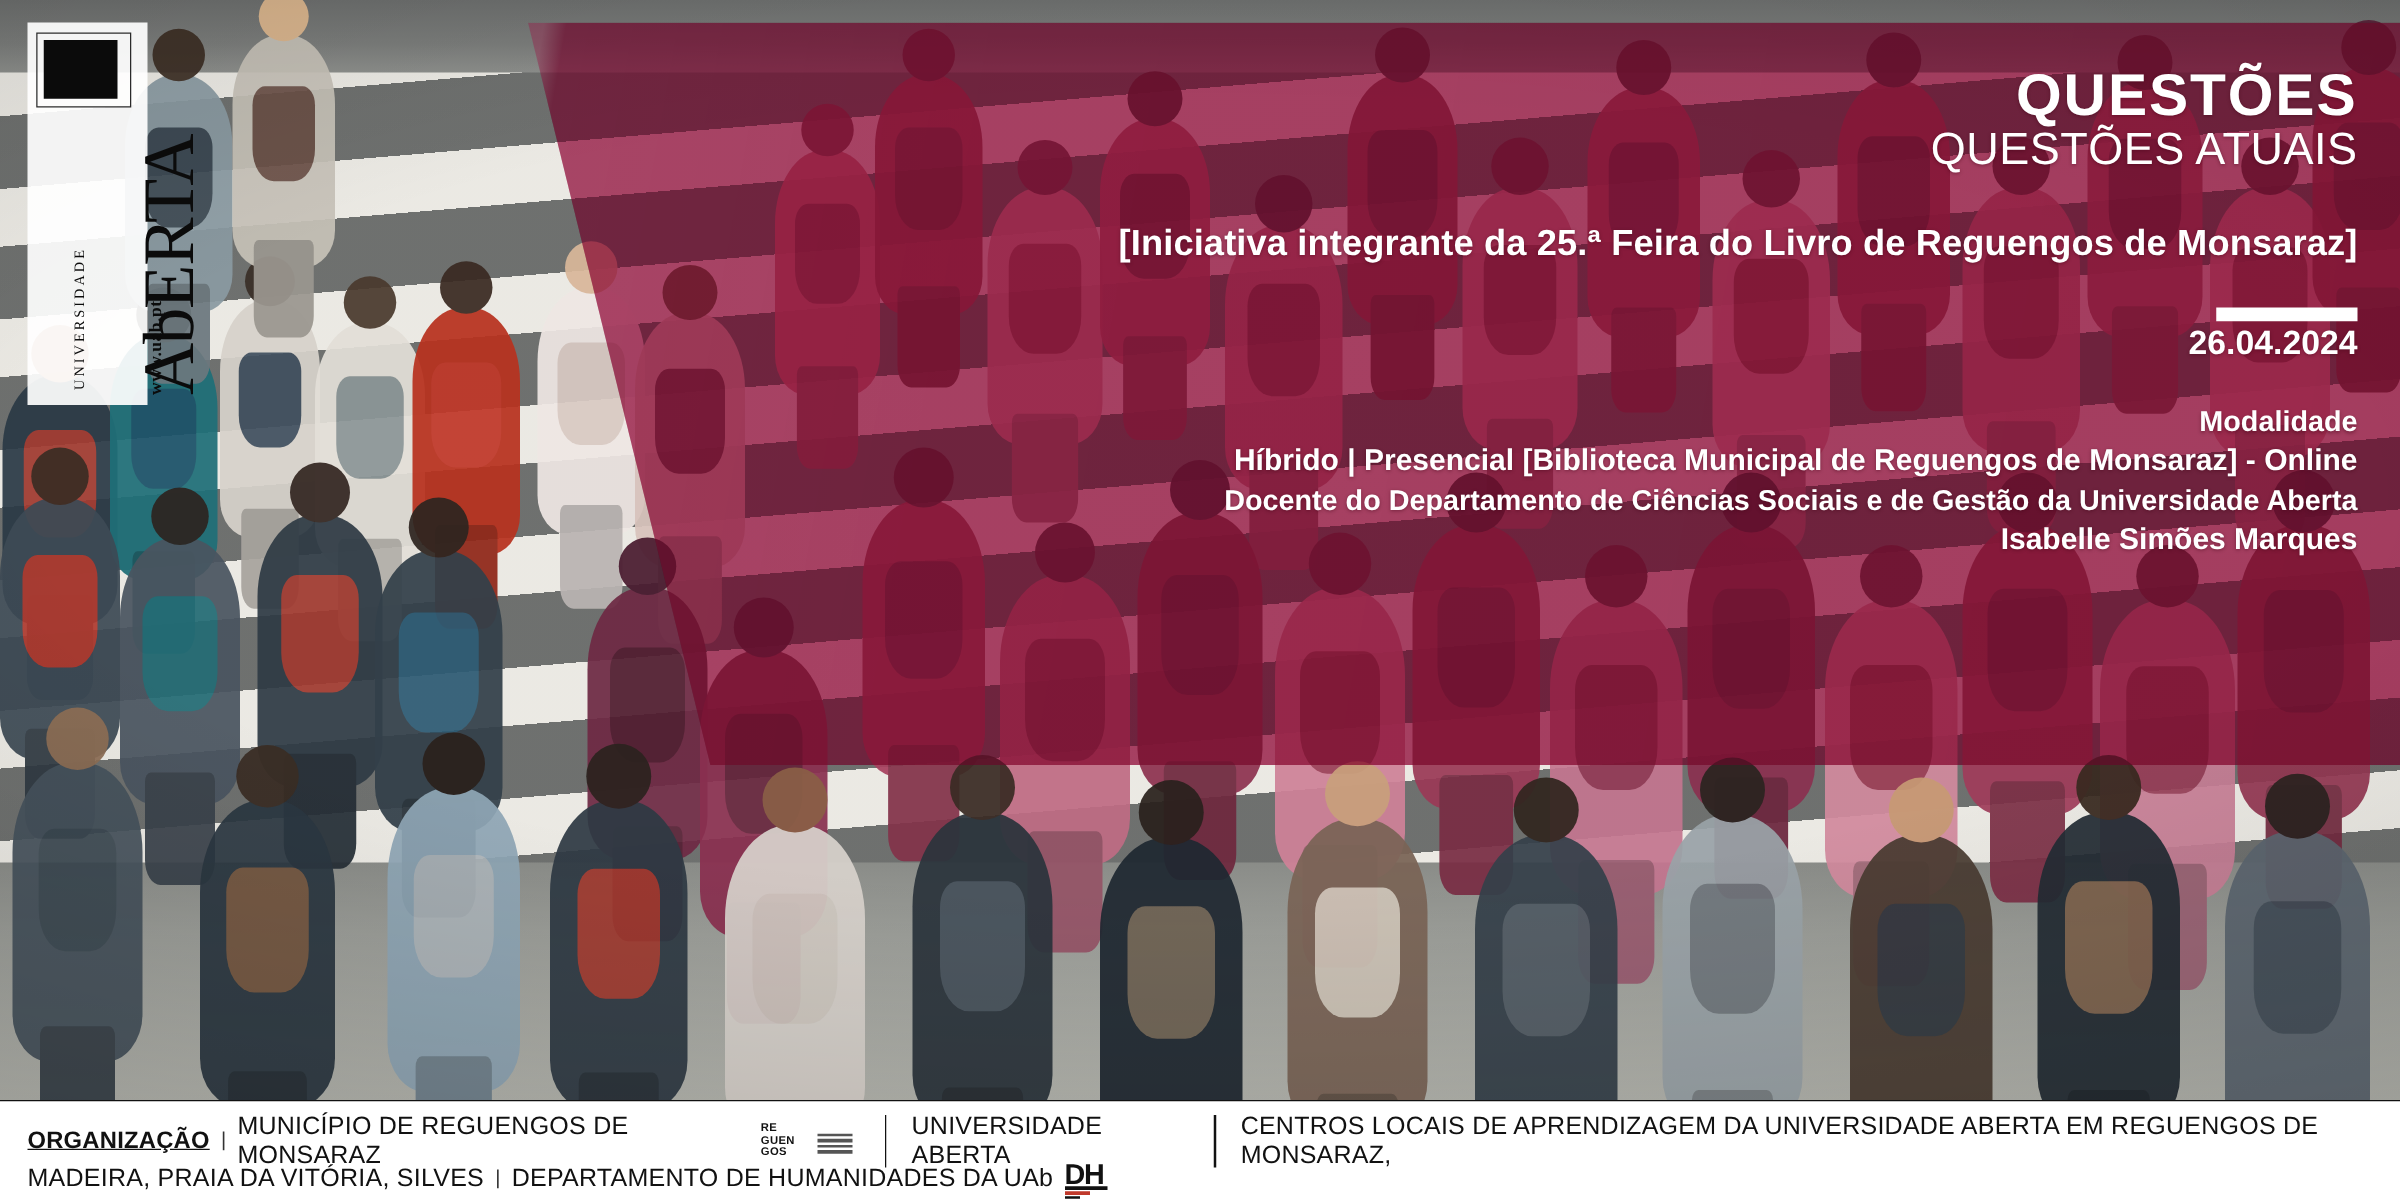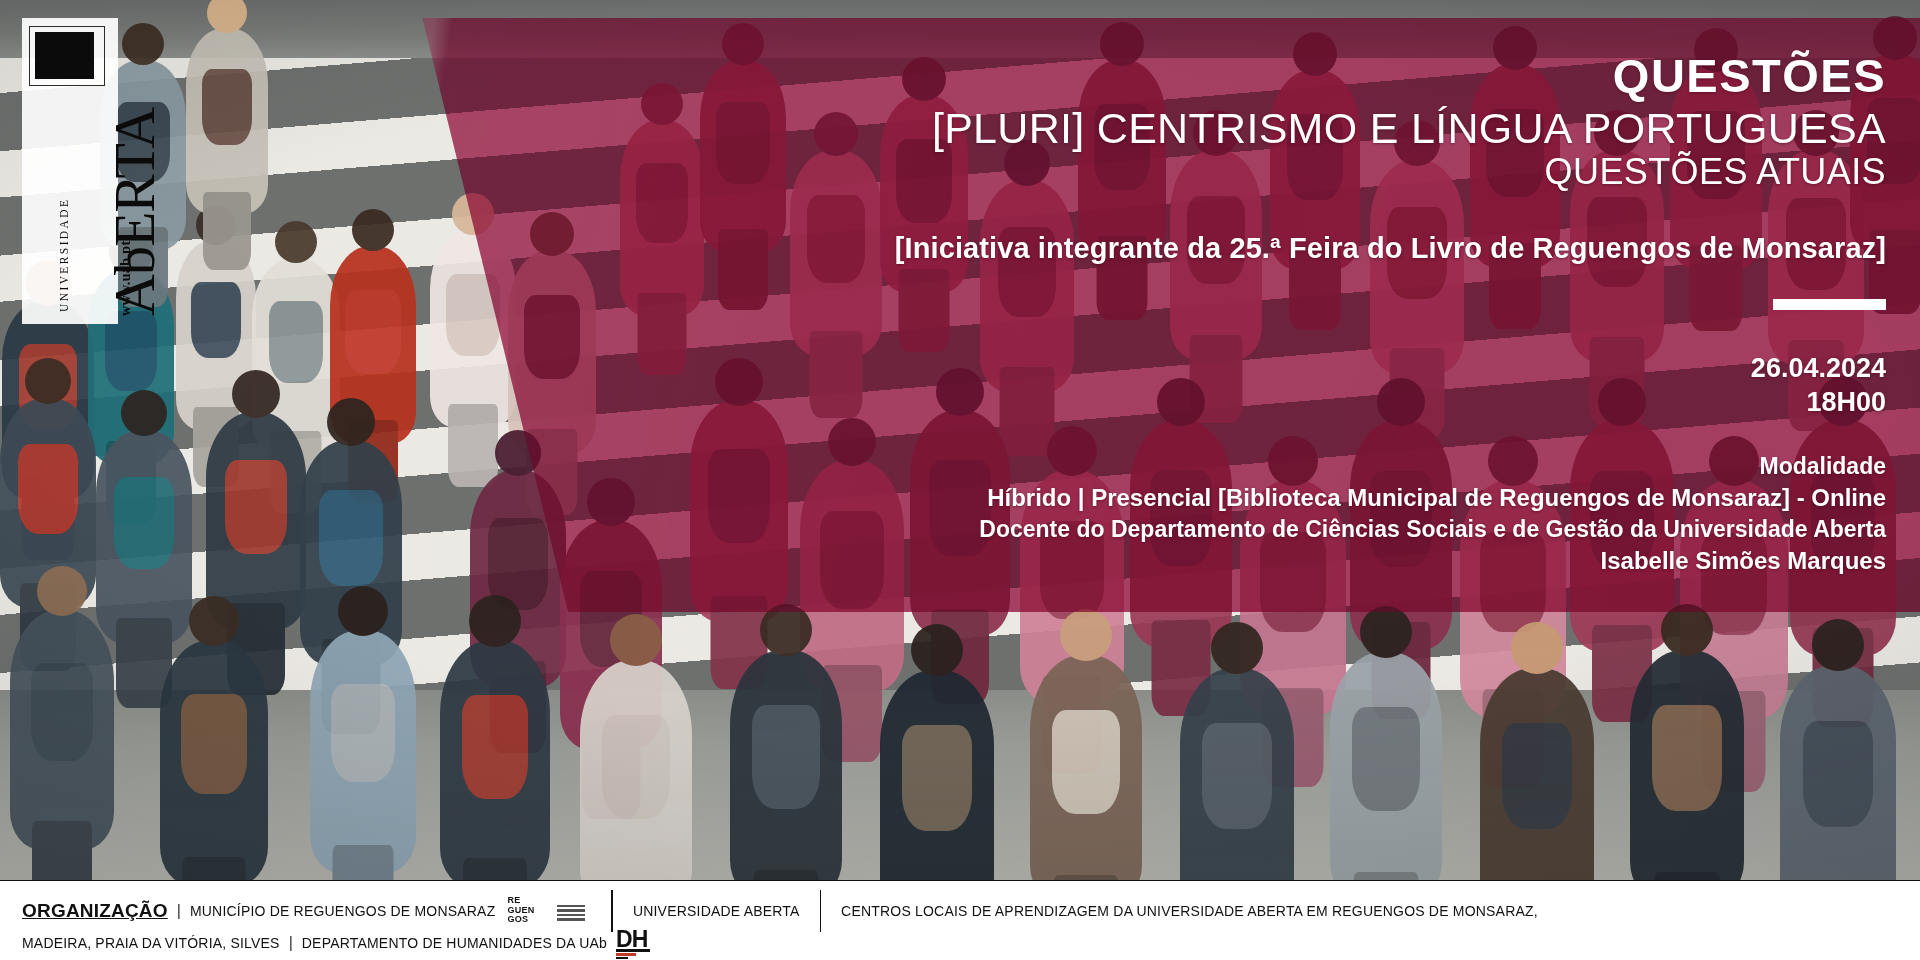--- a/index.html
+++ b/index.html
@@ -461,7 +461,6 @@
 
     <div class="kicker">QUESTÕES</div>
 
-    <div class="title-main">[PLURI] CENTRISMO E LÍNGUA PORTUGUESA</div>
 
     <div class="title-sub">QUESTÕES ATUAIS</div>
 

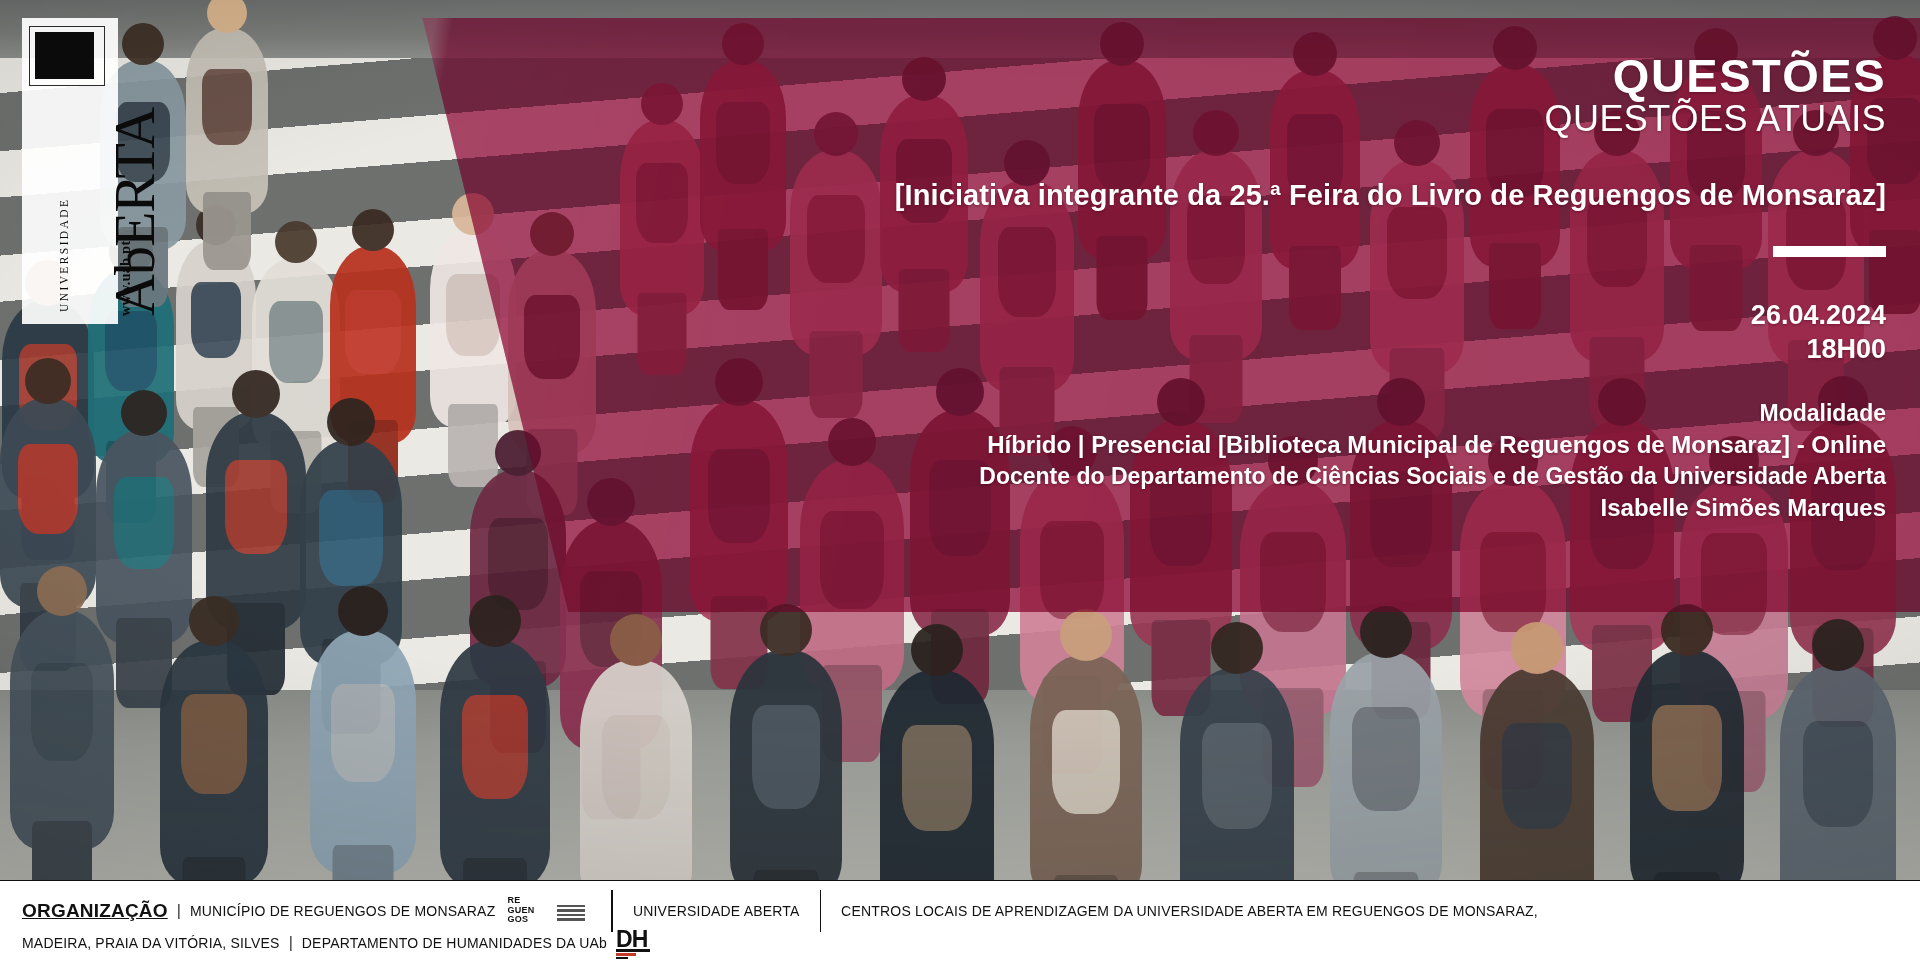--- a/index.html
+++ b/index.html
@@ -124,7 +124,7 @@
     width:113px; height:11px; background:#ffffff; box-shadow:none;
   }
   .datetime {
-    margin-top:41px; font-size:27px; font-weight:700; line-height:1.28;
+    font-size:27px; font-weight:700; line-height:1.28;
     font-family:"Liberation Sans", sans-serif;
   }
   .block-label {

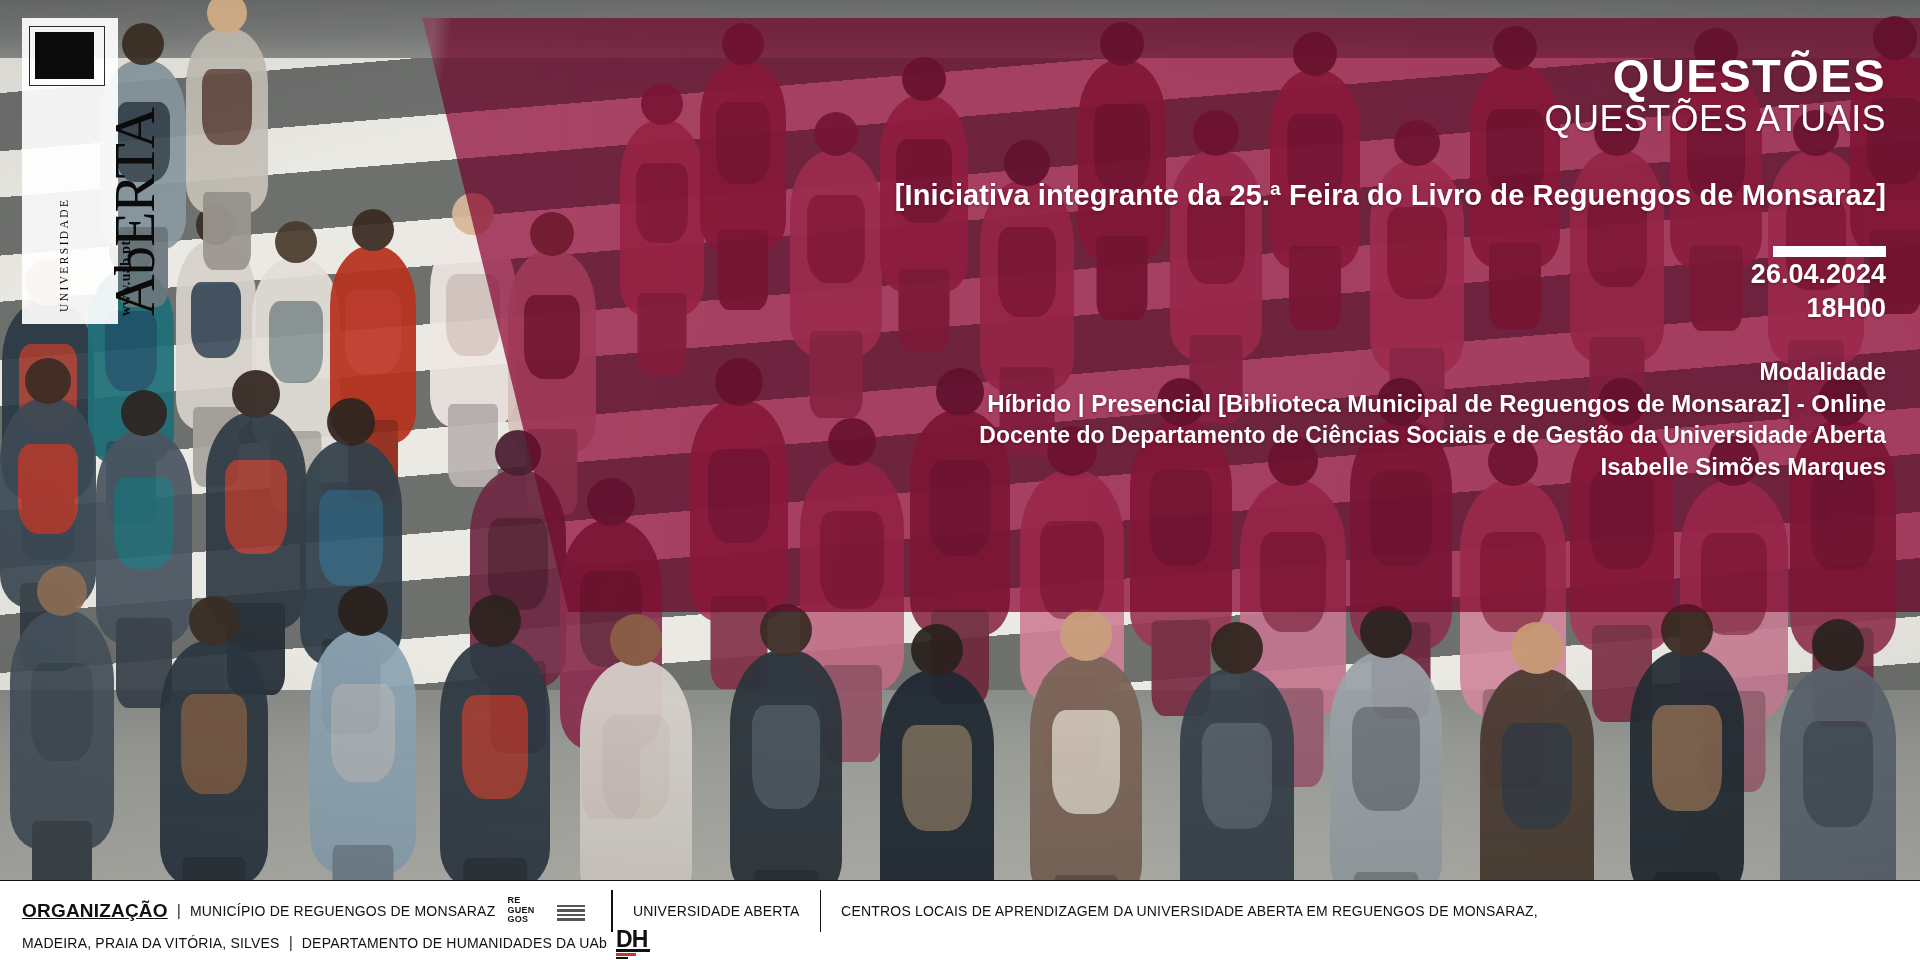--- a/index.html
+++ b/index.html
@@ -470,7 +470,6 @@
 
     <div class="datetime">
       <div>26.04.2024</div>
-      <div>18H00</div>
     </div>
 
     <div class="block-label">Modalidade</div>

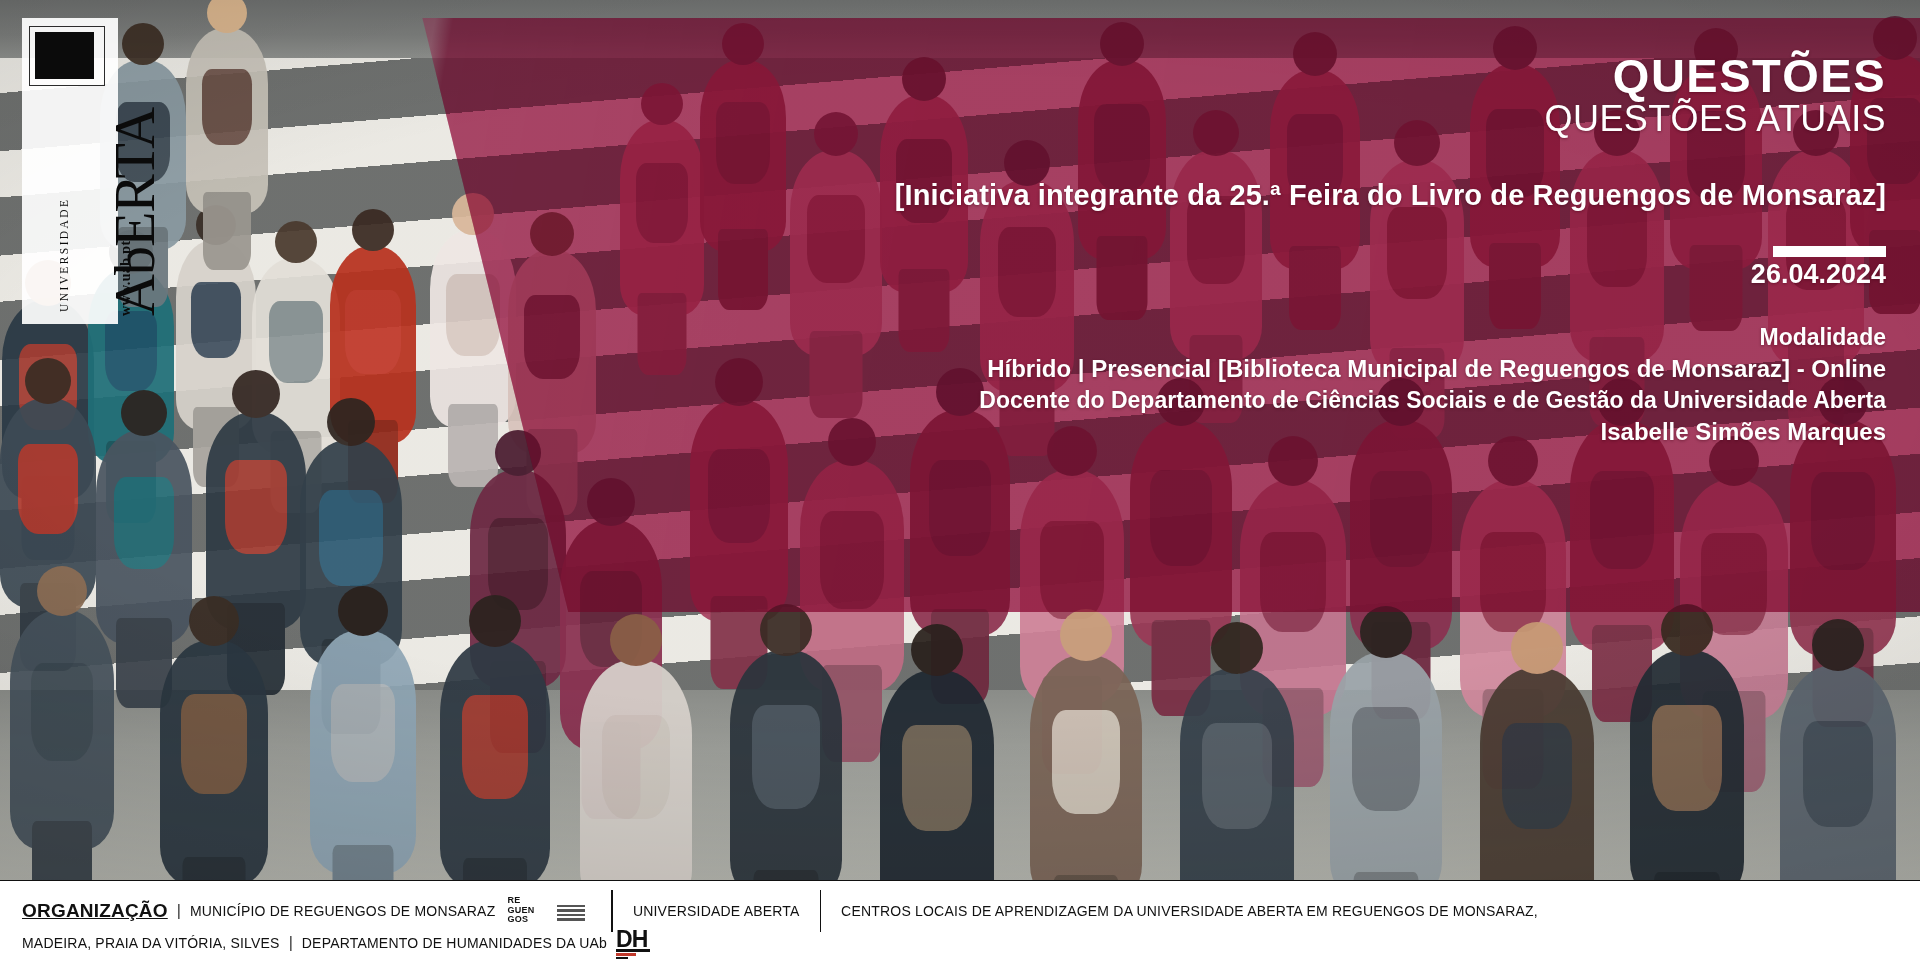--- a/index.html
+++ b/index.html
@@ -150,7 +150,7 @@
   .footer .row1 { position:absolute; left:22px; top:9px; }
   .footer .row2 { position:absolute; left:22px; top:46px; }
   .f-strong { font-size:19px; font-weight:800; letter-spacing:0.2px;text-decoration:underline; }
-  .f-text   { font-size:14px; font-weight:400; letter-spacing:0.2px; }
+  .f-text   { font-size:20px; font-weight:400; letter-spacing:0.2px; }
   .f-sep    { font-size:16px; font-weight:300; margin:0 9px; color:#333; }
   .vbar     { display:inline-block; width:1.5px; height:42px; background:#111; margin:0 20px; }
 

